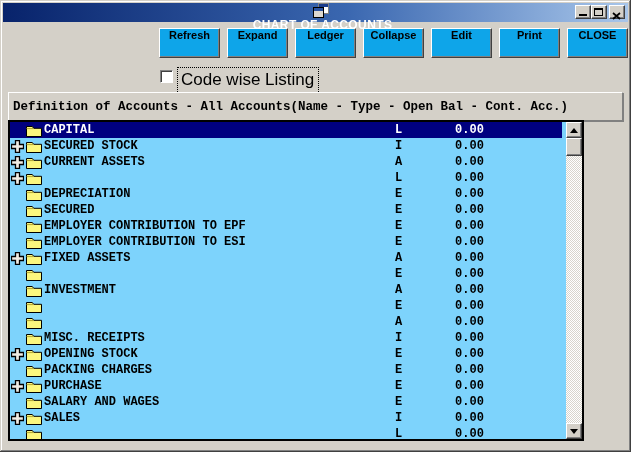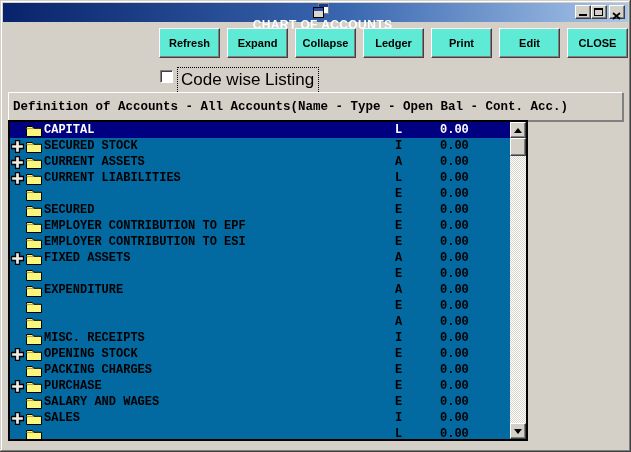--- a/index.html
+++ b/index.html
@@ -38,11 +38,11 @@
   
   .toolbar { position: absolute; left: 159px; top: 28px; display: flex; gap: 7px; }
   .toolbar-btn {
-    width: 61px; height: 30px; background: #5eead4;
+    width: 61px; height: 30px; background: #0ea5e9;
     border: 1px solid; border-color: #ffffff #404040 #404040 #ffffff;
     box-shadow: inset -1px -1px 0 #808080;
     font-family: "Liberation Sans", sans-serif; font-weight: bold; font-size: 11px;
-    color: #000; display: flex; align-items: center; justify-content: center; cursor: default;
+    color: #000; display: flex; align-items: flex-start; justify-content: center; cursor: default;
   }
 
   

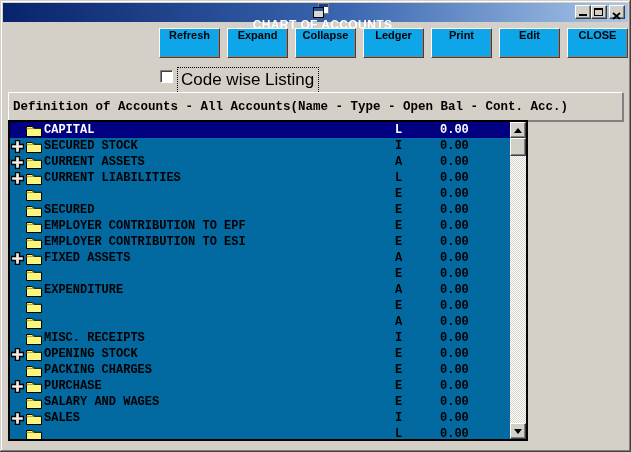--- a/index.html
+++ b/index.html
@@ -149,11 +149,11 @@
       </button>
 
   <button class="toolbar-btn">
+        <span class="toolbar-btn-label">Ledger</span>
+      </button>
+
+  <button class="toolbar-btn">
         <span class="toolbar-btn-label">Collapse</span>
-      </button>
-
-  <button class="toolbar-btn">
-        <span class="toolbar-btn-label">Ledger</span>
       </button>
 
   <button class="toolbar-btn">

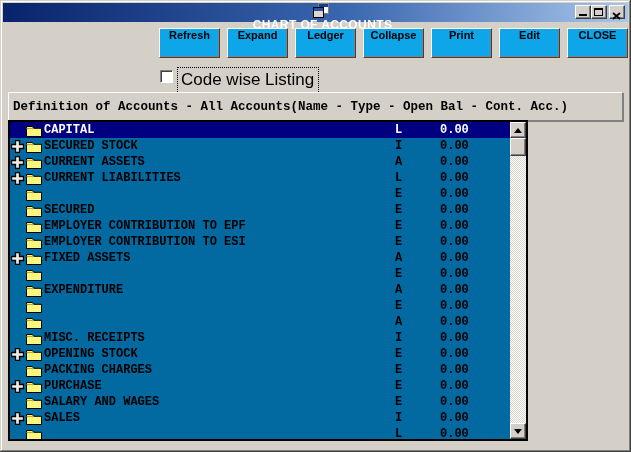--- a/index.html
+++ b/index.html
@@ -157,11 +157,11 @@
       </button>
 
   <button class="toolbar-btn">
+        <span class="toolbar-btn-label">Edit</span>
+      </button>
+
+  <button class="toolbar-btn">
         <span class="toolbar-btn-label">Print</span>
-      </button>
-
-  <button class="toolbar-btn">
-        <span class="toolbar-btn-label">Edit</span>
       </button>
 
   <button class="toolbar-btn">

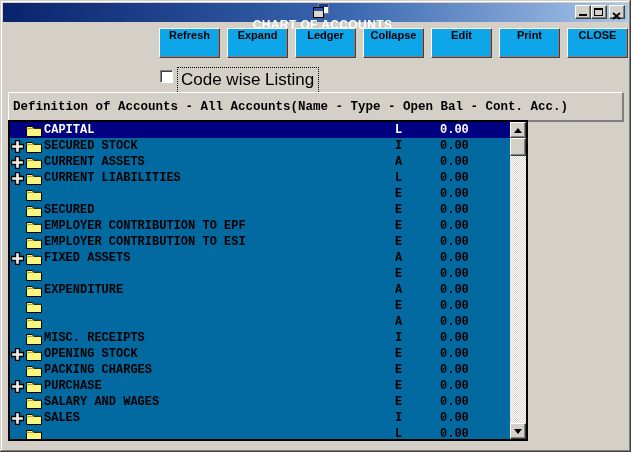--- a/index.html
+++ b/index.html
@@ -71,8 +71,8 @@
 
   
   .listbox {
-    position: absolute; left: 8px; top: 120px; width: 520px; height: 321px;
-    background: #0369a1; border: 2px solid #000; overflow: hidden;
+    position: absolute; left: 8px; top: 120px; width: 576px; height: 321px;
+    background: #7dd3fc; border: 2px solid #000; overflow: hidden;
   }
   .rows { position: absolute; left: 0; top: 0; width: 552px; }
   .row {

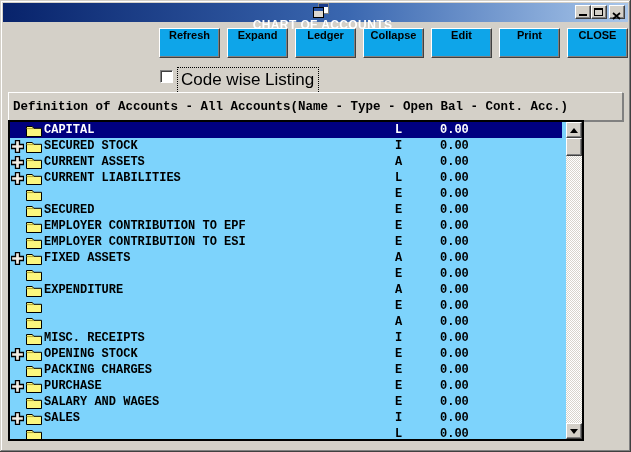--- a/index.html
+++ b/index.html
@@ -87,7 +87,7 @@
   .folder { width: 16px; height: 13px; display: inline-flex; flex: none; }
   .acct-name { margin-left: 2px; }
   .acct-type { position: absolute; left: 385px; }
-  .acct-bal { position: absolute; left: 430px; width: 83px; text-align: left; }
+  .acct-bal { position: absolute; left: 418px; width: 83px; text-align: center; }
 
   
   .scrollbar {

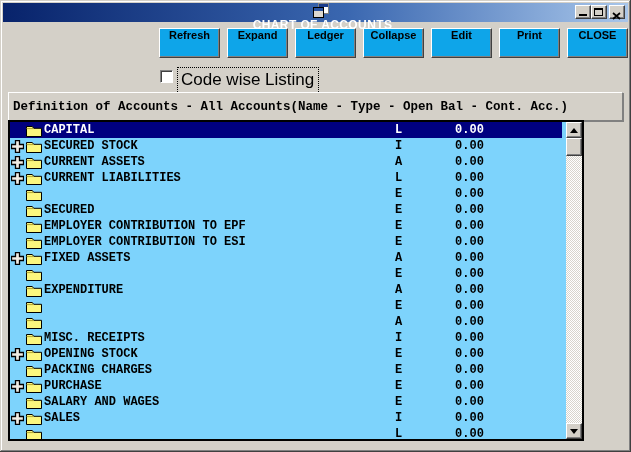--- a/index.html
+++ b/index.html
@@ -241,7 +241,6 @@
         <path d="M0.5 4.6 h7" fill="none" stroke="#b0a432"></path>
       </svg>
     </span>
-    <span class="acct-name">CURRENT LIABILITIES</span>
     <span class="acct-type">L</span>
     <span class="acct-bal">0.00</span>
   </div>

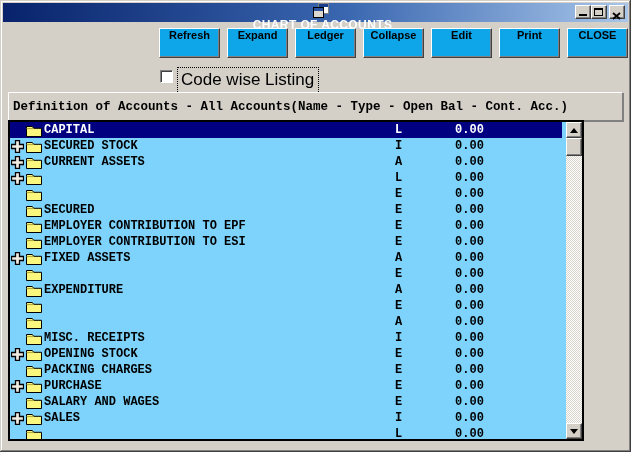--- a/index.html
+++ b/index.html
@@ -257,6 +257,7 @@
         <path d="M0.5 4.6 h7" fill="none" stroke="#b0a432"></path>
       </svg>
     </span>
+    <span class="acct-name">DEPRECIATION</span>
     <span class="acct-type">E</span>
     <span class="acct-bal">0.00</span>
   </div>

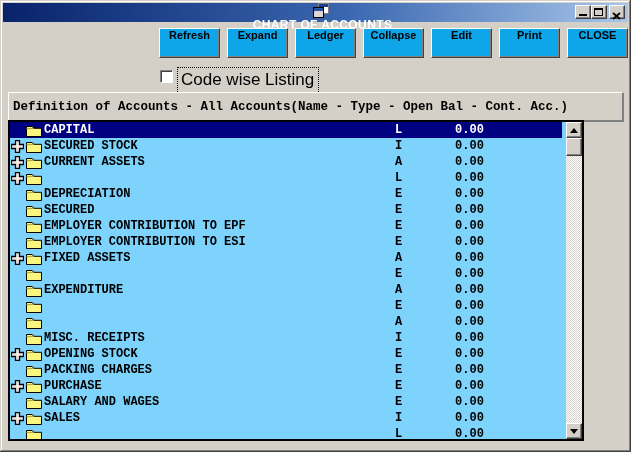--- a/index.html
+++ b/index.html
@@ -358,7 +358,7 @@
         <path d="M0.5 4.6 h7" fill="none" stroke="#b0a432"></path>
       </svg>
     </span>
-    <span class="acct-name">EXPENDITURE</span>
+    <span class="acct-name">INVESTMENT</span>
     <span class="acct-type">A</span>
     <span class="acct-bal">0.00</span>
   </div>

